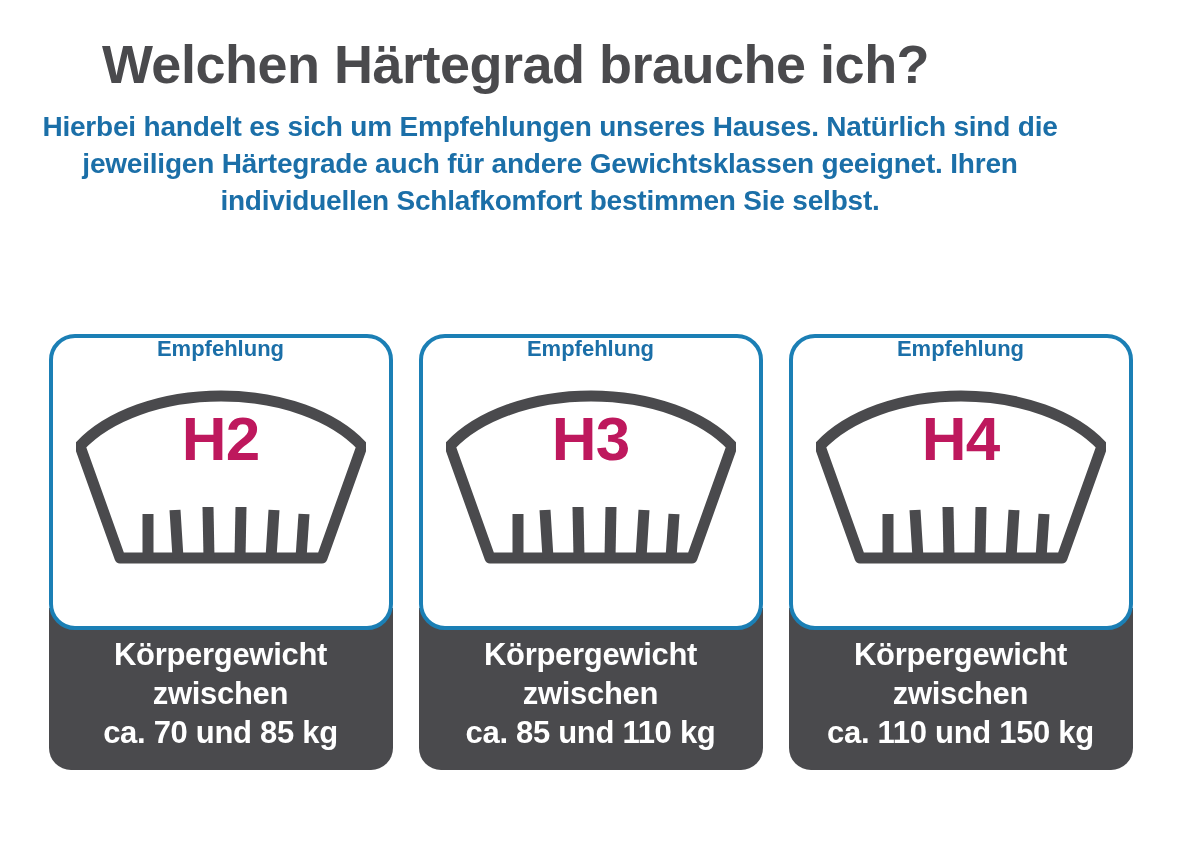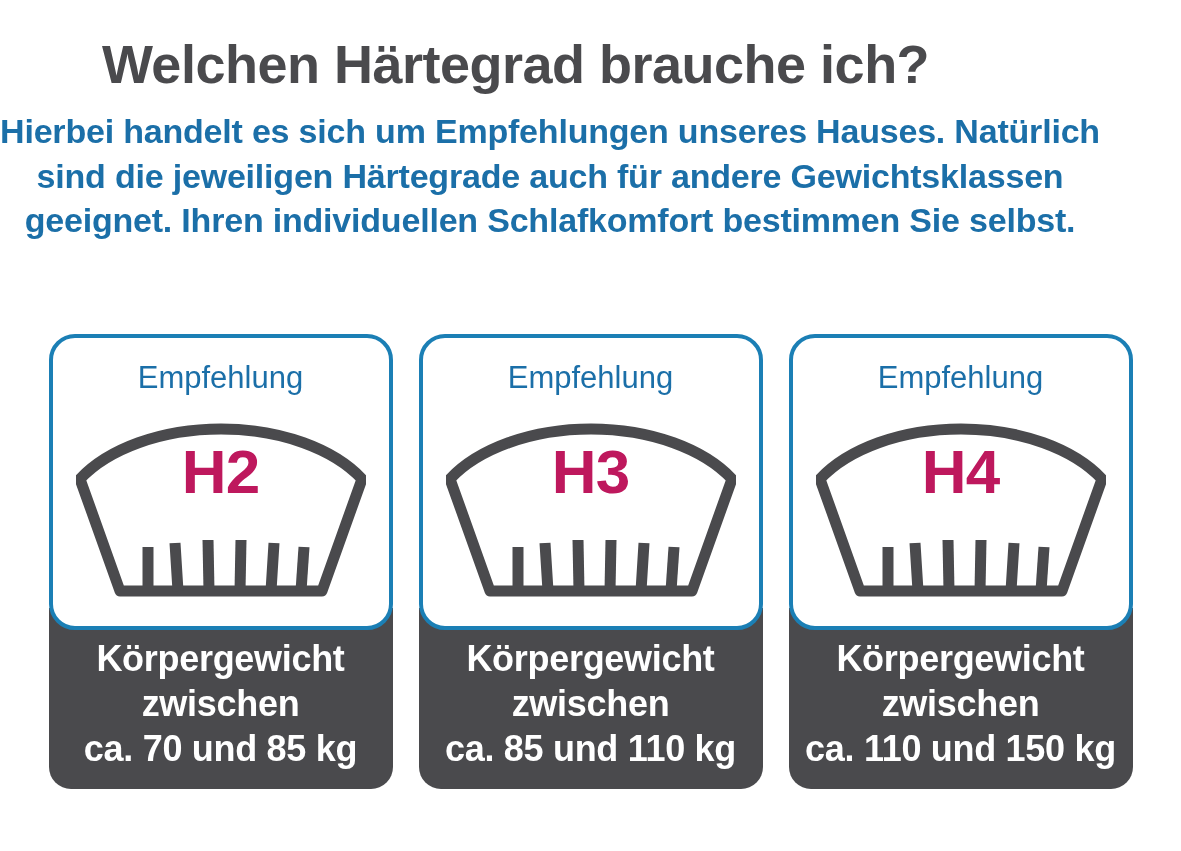--- a/index.html
+++ b/index.html
@@ -35,7 +35,7 @@
     margin: 0 0 8px 0;
   }
   .subtitle {
-    font-size: 34px;
+    font-size: 28px;
     font-weight: bold;
     color: #1b6fa8;
     line-height: 1.32;

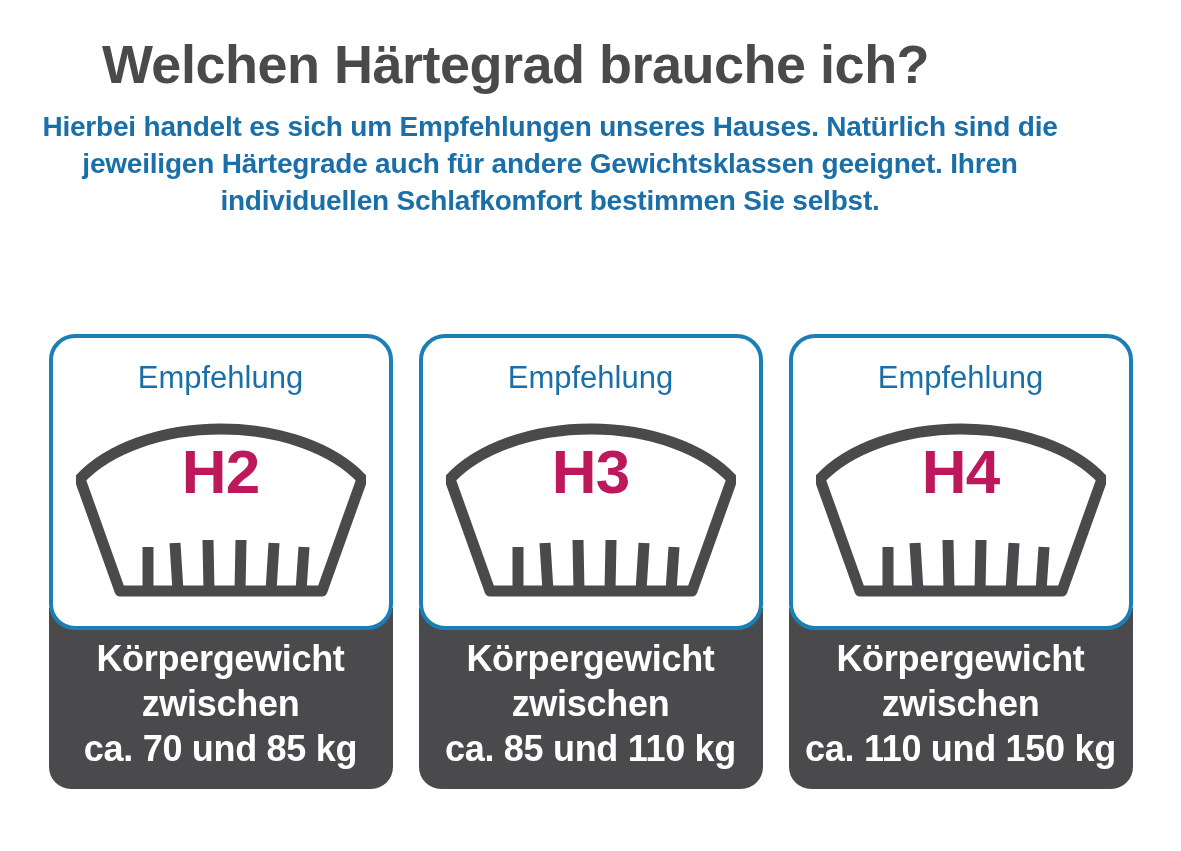--- a/index.html
+++ b/index.html
@@ -71,9 +71,8 @@
     align-items: center;
   }
   .rec-label {
-    margin-top: 24px;
-    font-size: 31px;
-    font-weight: normal;
+    font-size: 22px;
+    font-weight: bold;
     color: #1b6fa8;
     line-height: 1;
   }

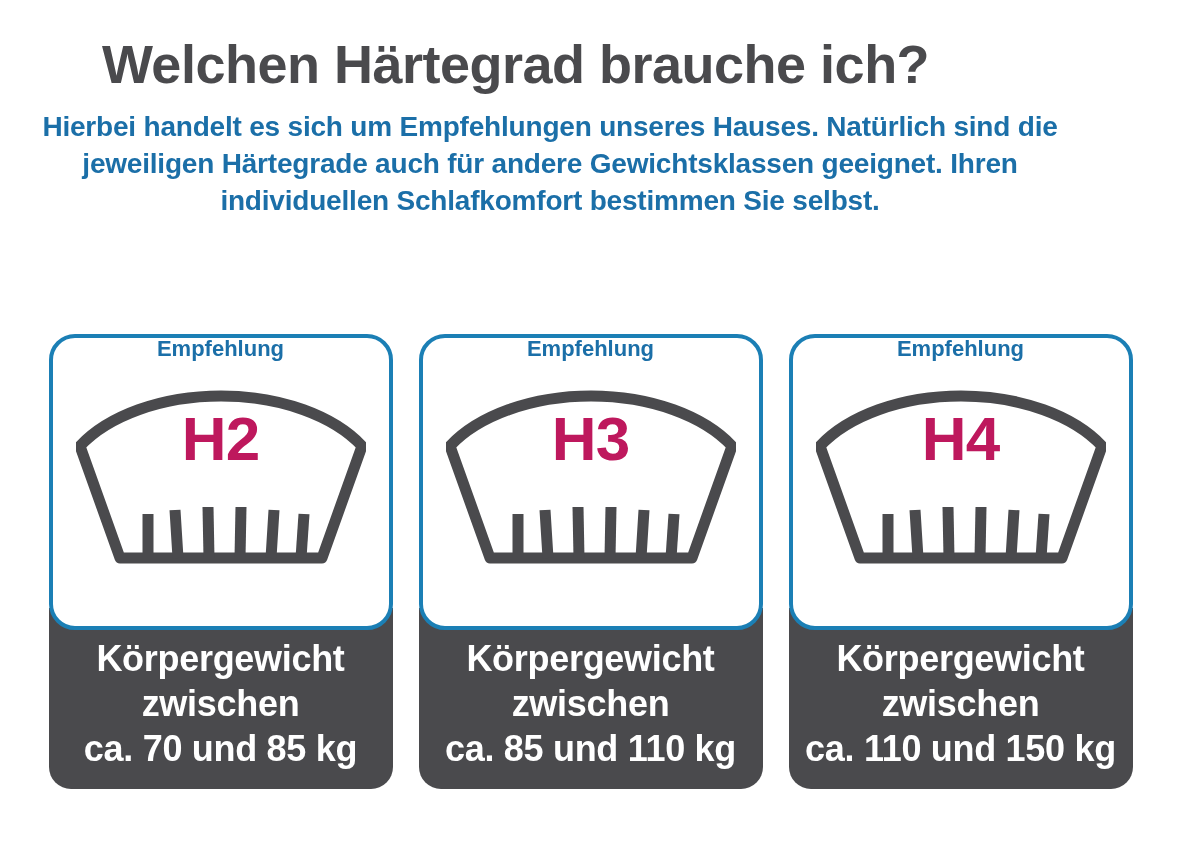--- a/index.html
+++ b/index.html
@@ -108,7 +108,7 @@
     text-align: center;
     color: #ffffff;
     font-weight: bold;
-    font-size: 36px;
+    font-size: 31px;
     line-height: 1.25;
     letter-spacing: -0.3px;
   }

